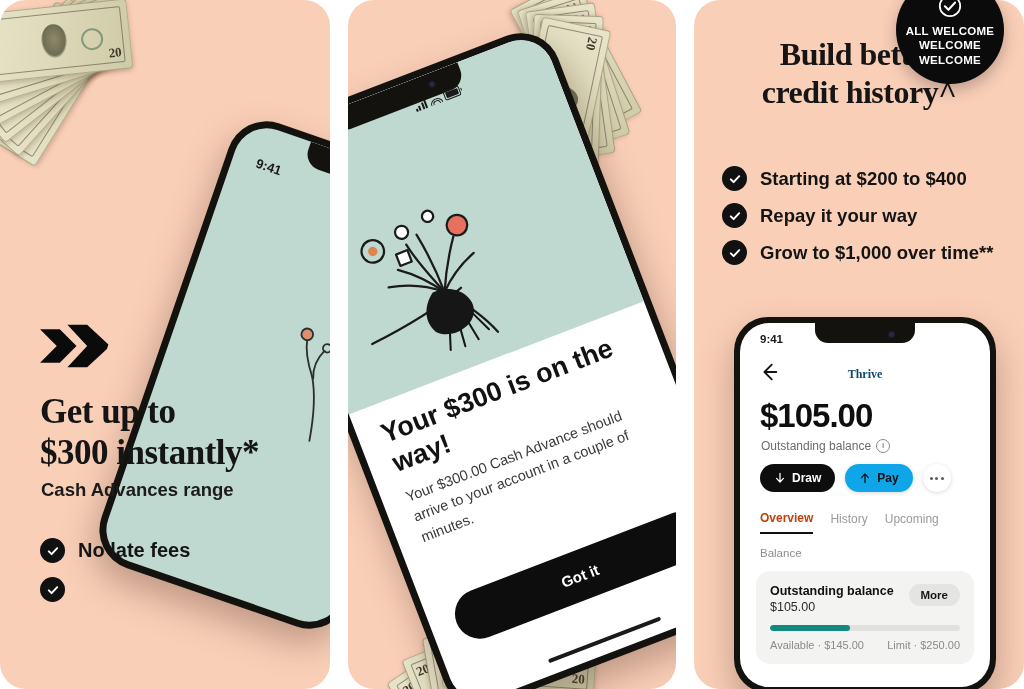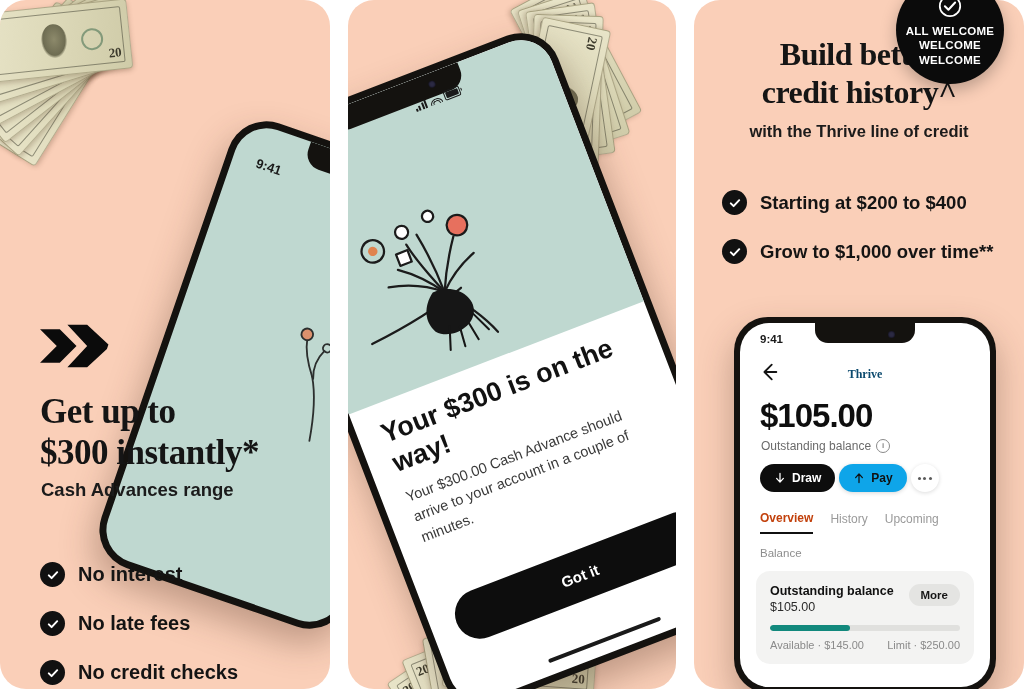--- a/index.html
+++ b/index.html
@@ -367,7 +367,6 @@
       <div>Build better</div>
       <div>credit history^</div>
     </div>
-    <div id="right-sub">with the Thrive line of credit</div>
 
     <div class="bullets" id="right-bullets">
       <div class="bullet">

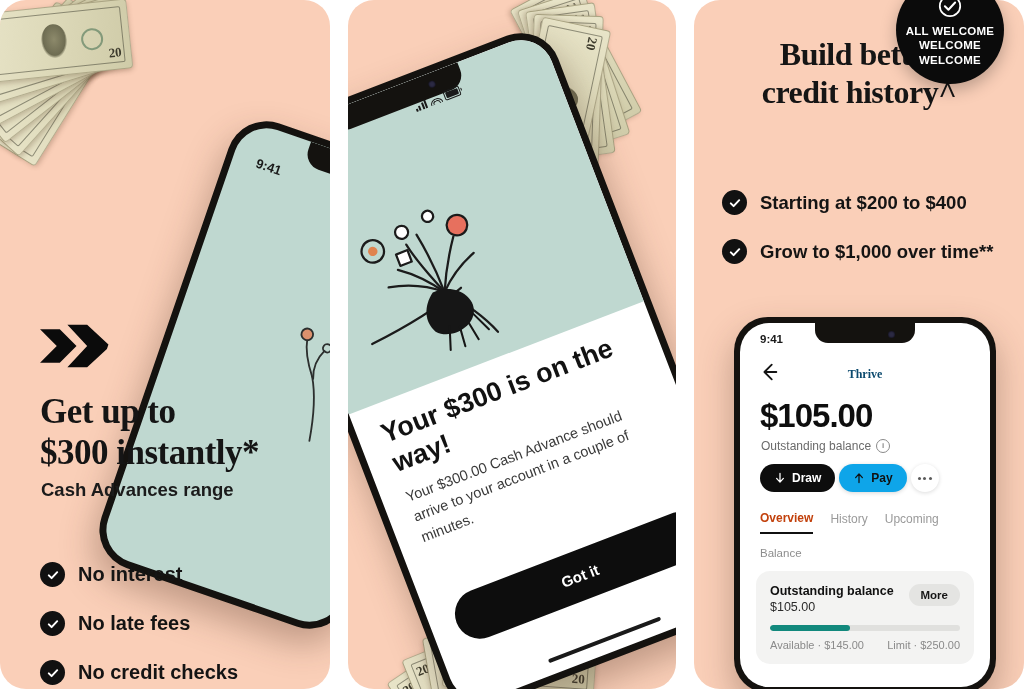--- a/index.html
+++ b/index.html
@@ -76,7 +76,7 @@
             font-weight:bold;color:#1b1b1b;}
   .bullets{position:absolute;left:40px;}
   #left-bullets{top:538px;}
-  .bullet{display:flex;align-items:center;gap:13px;margin-bottom:14px;margin-top:24px;}
+  .bullet{display:flex;align-items:center;gap:13px;margin-bottom:14px;}
   .chk{flex:0 0 auto;width:25px;height:25px;border-radius:50%;background:#111;
        display:flex;align-items:center;justify-content:center;}
   .chk svg{width:14px;height:14px;display:block;}

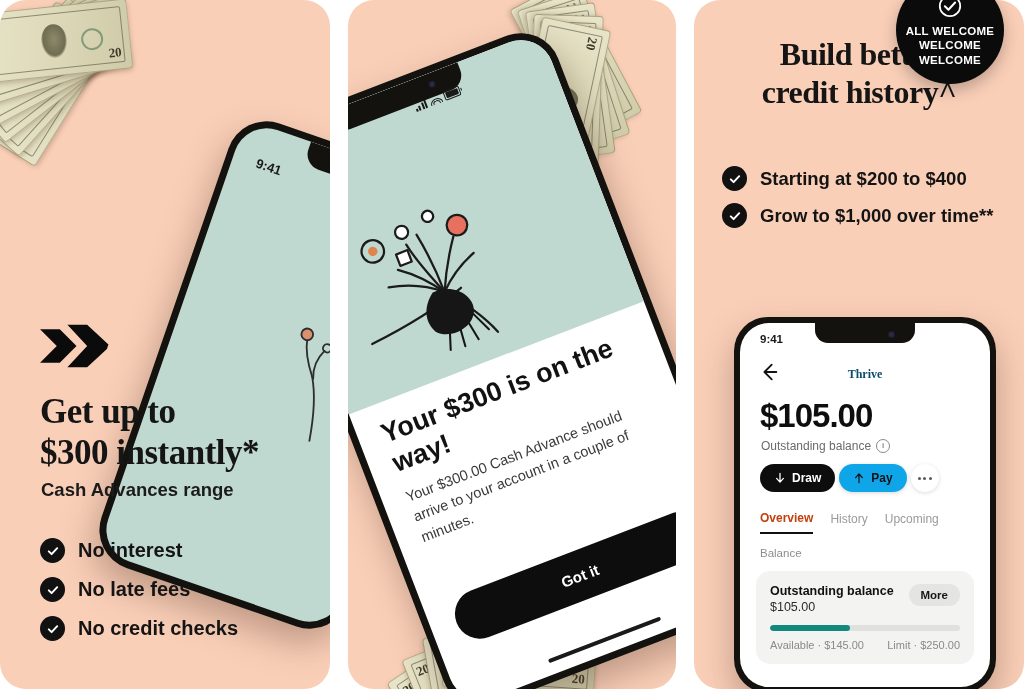--- a/index.html
+++ b/index.html
@@ -383,6 +383,14 @@
               <path d="M4 10.5 L8 14.5 L16 6" stroke="#fff" stroke-width="2.8" fill="none" stroke-linecap="round" stroke-linejoin="round"></path>
             </svg>
           </span>
+        <span>Repay it your way</span>
+      </div>
+      <div class="bullet">
+        <span class="chk">
+            <svg viewBox="0 0 20 20">
+              <path d="M4 10.5 L8 14.5 L16 6" stroke="#fff" stroke-width="2.8" fill="none" stroke-linecap="round" stroke-linejoin="round"></path>
+            </svg>
+          </span>
         <span>Grow to $1,000 over time**</span>
       </div>
     </div>

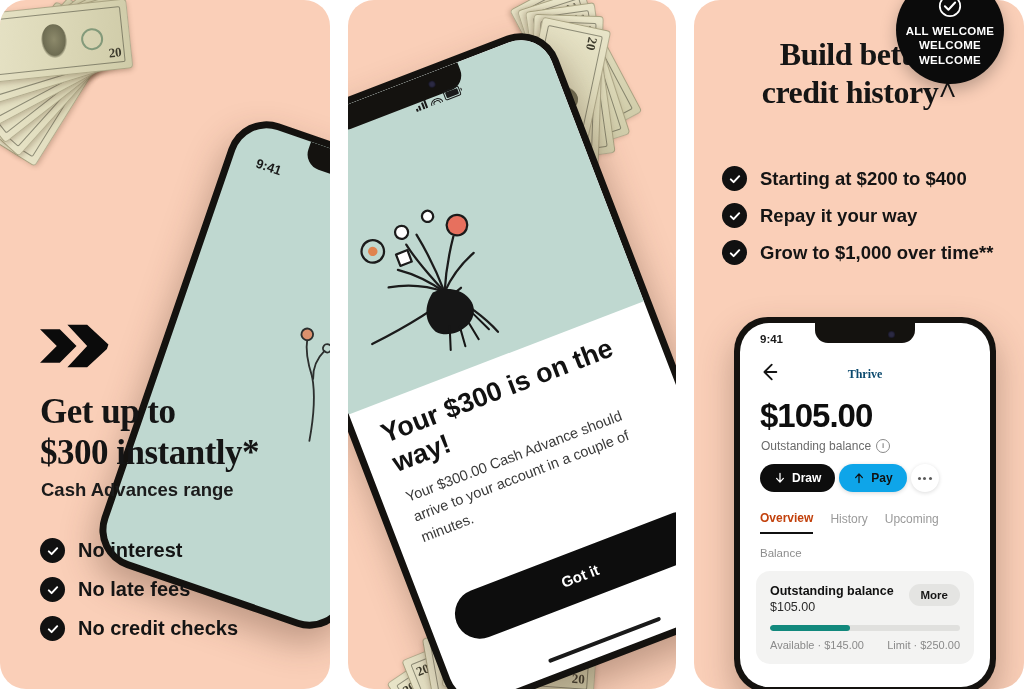--- a/index.html
+++ b/index.html
@@ -119,7 +119,7 @@
   .amt-label{position:absolute;left:21px;top:116px;font-size:12px;color:#6b6b6b;display:flex;align-items:center;gap:5px;}
   .info-i{width:12px;height:12px;border:1.2px solid #8a8a8a;border-radius:50%;display:inline-flex;
           align-items:center;justify-content:center;font-size:8px;color:#8a8a8a;font-weight:bold;line-height:1;}
-  .actions{position:absolute;left:20px;top:141px;display:flex;align-items:center;gap:4px;}
+  .actions{position:absolute;left:20px;top:141px;display:flex;align-items:center;gap:10px;}
   .pill{display:flex;align-items:center;gap:6px;height:28px;padding:0 14px;border-radius:16px;
         font-size:12px;font-weight:bold;}
   .pill.dark{background:#0d0d0d;color:#fff;}

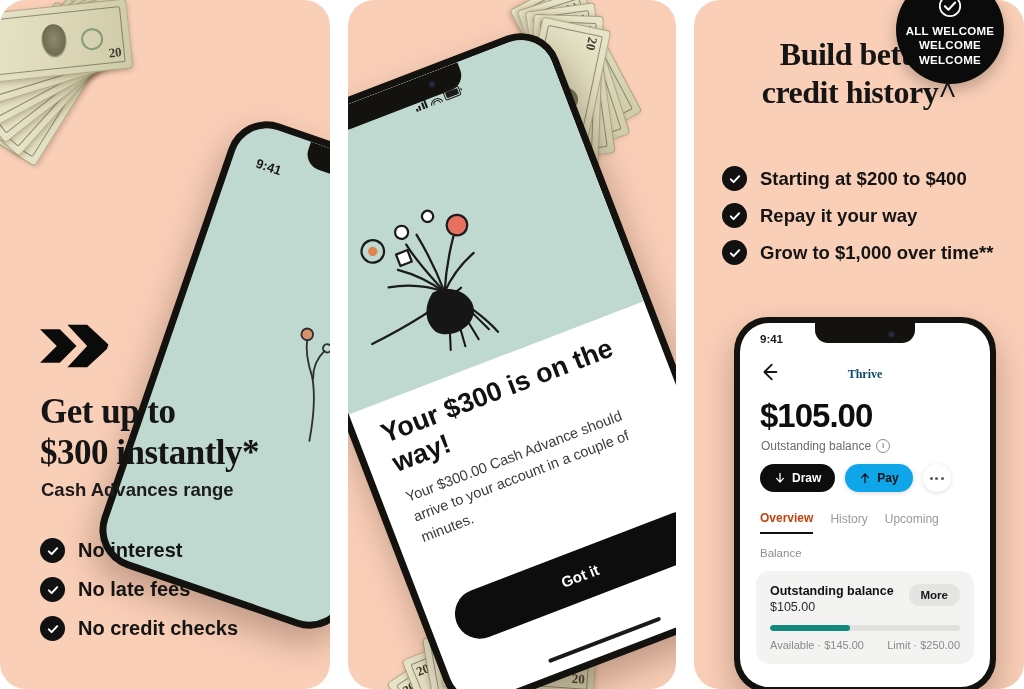--- a/index.html
+++ b/index.html
@@ -226,14 +226,6 @@
               <path d="M4 10.5 L8 14.5 L16 6" stroke="#fff" stroke-width="2.8" fill="none" stroke-linecap="round" stroke-linejoin="round"></path>
             </svg>
           </span>
-        <span>No interest</span>
-      </div>
-      <div class="bullet">
-        <span class="chk">
-            <svg viewBox="0 0 20 20">
-              <path d="M4 10.5 L8 14.5 L16 6" stroke="#fff" stroke-width="2.8" fill="none" stroke-linecap="round" stroke-linejoin="round"></path>
-            </svg>
-          </span>
         <span>No late fees</span>
       </div>
       <div class="bullet">

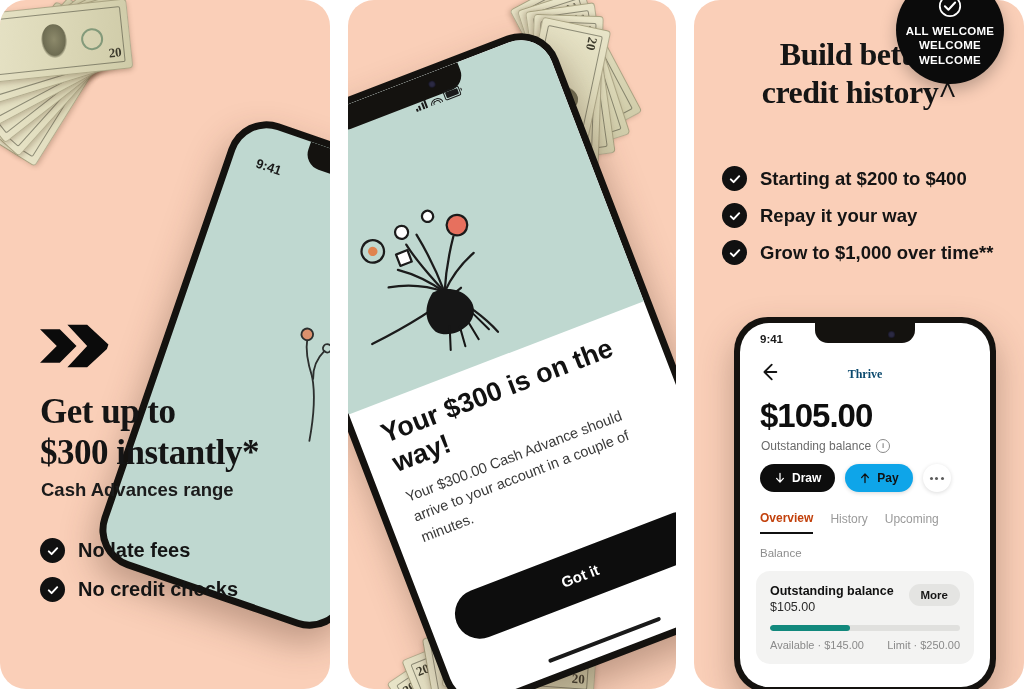--- a/index.html
+++ b/index.html
@@ -234,7 +234,6 @@
               <path d="M4 10.5 L8 14.5 L16 6" stroke="#fff" stroke-width="2.8" fill="none" stroke-linecap="round" stroke-linejoin="round"></path>
             </svg>
           </span>
-        <span>No credit checks</span>
       </div>
     </div>
   </div>

